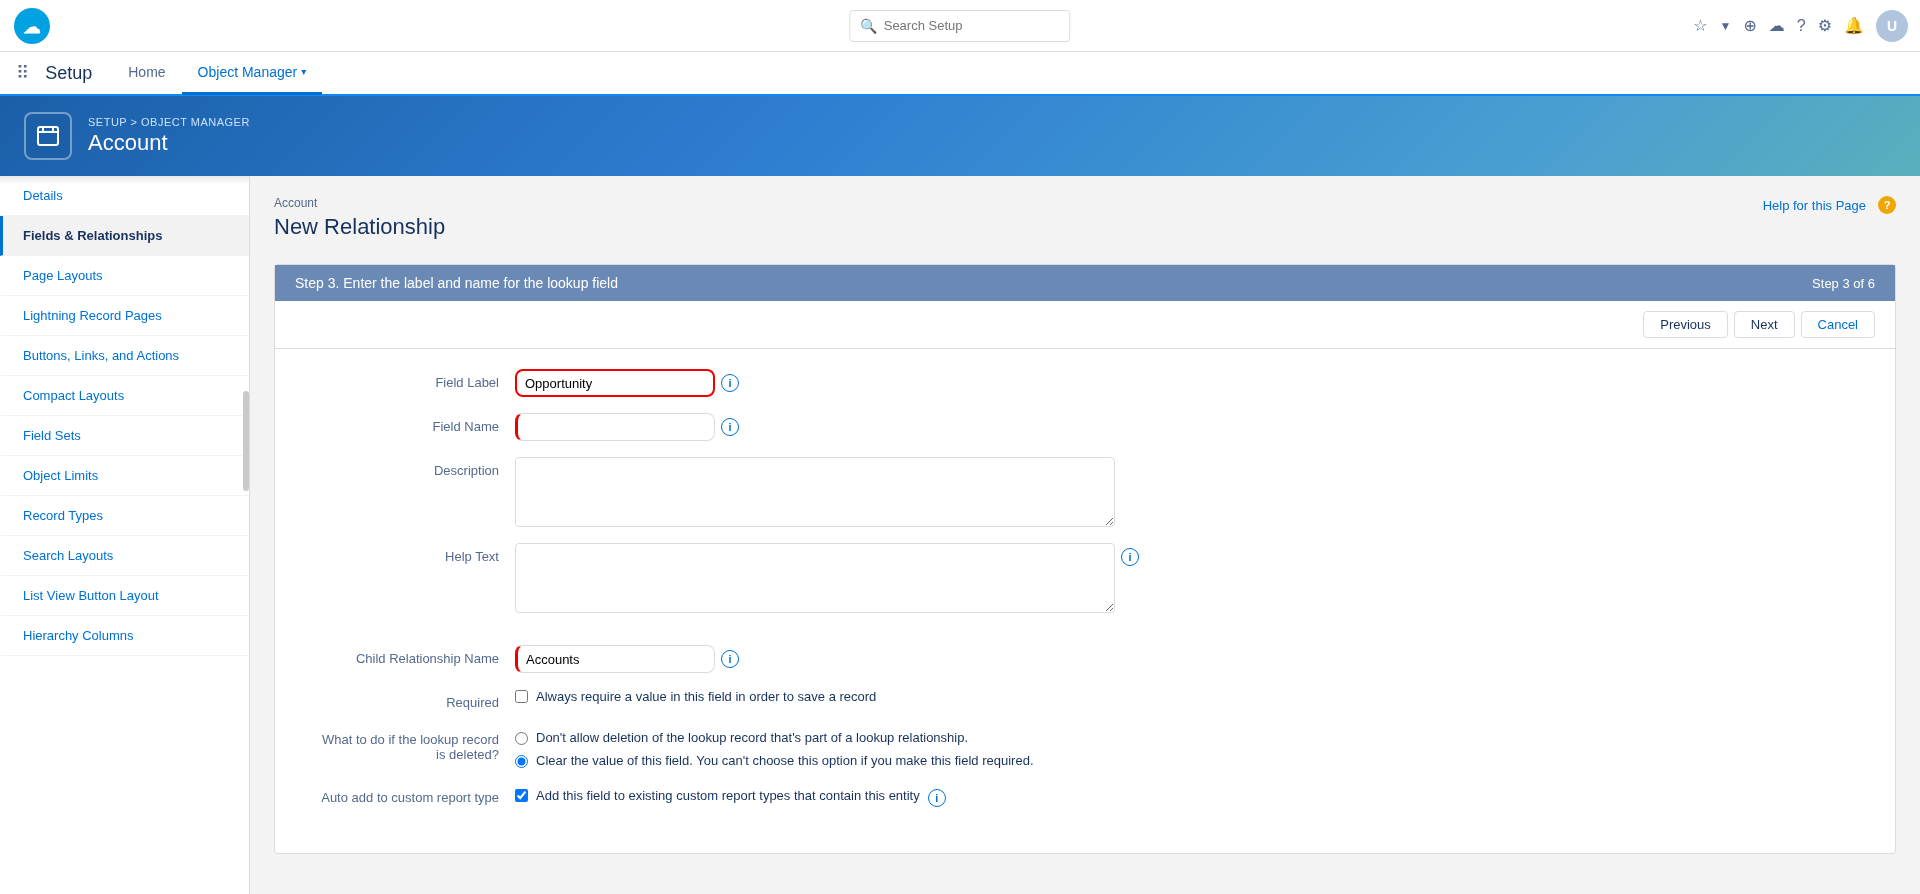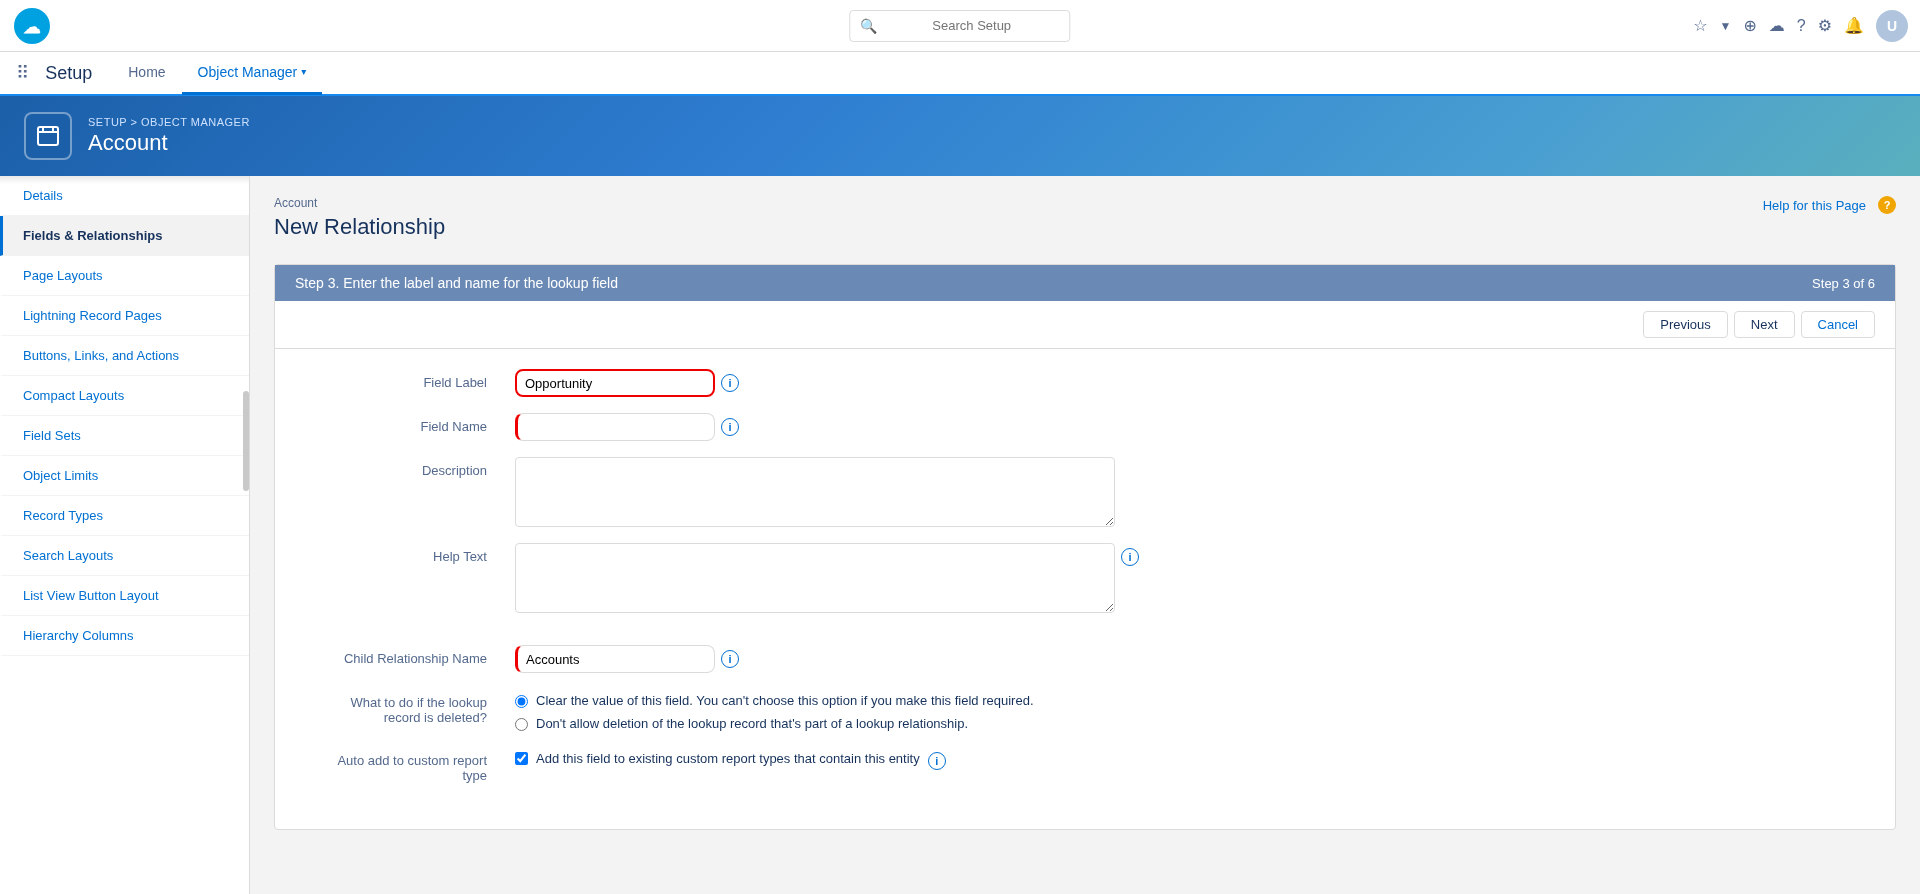--- a/index.html
+++ b/index.html
@@ -42,7 +42,6 @@
       flex: 1;
       font-size: 13px;
       color: #54698d;
-      text-align: center;
     }
     .top-nav .nav-icons {
       margin-left: auto;

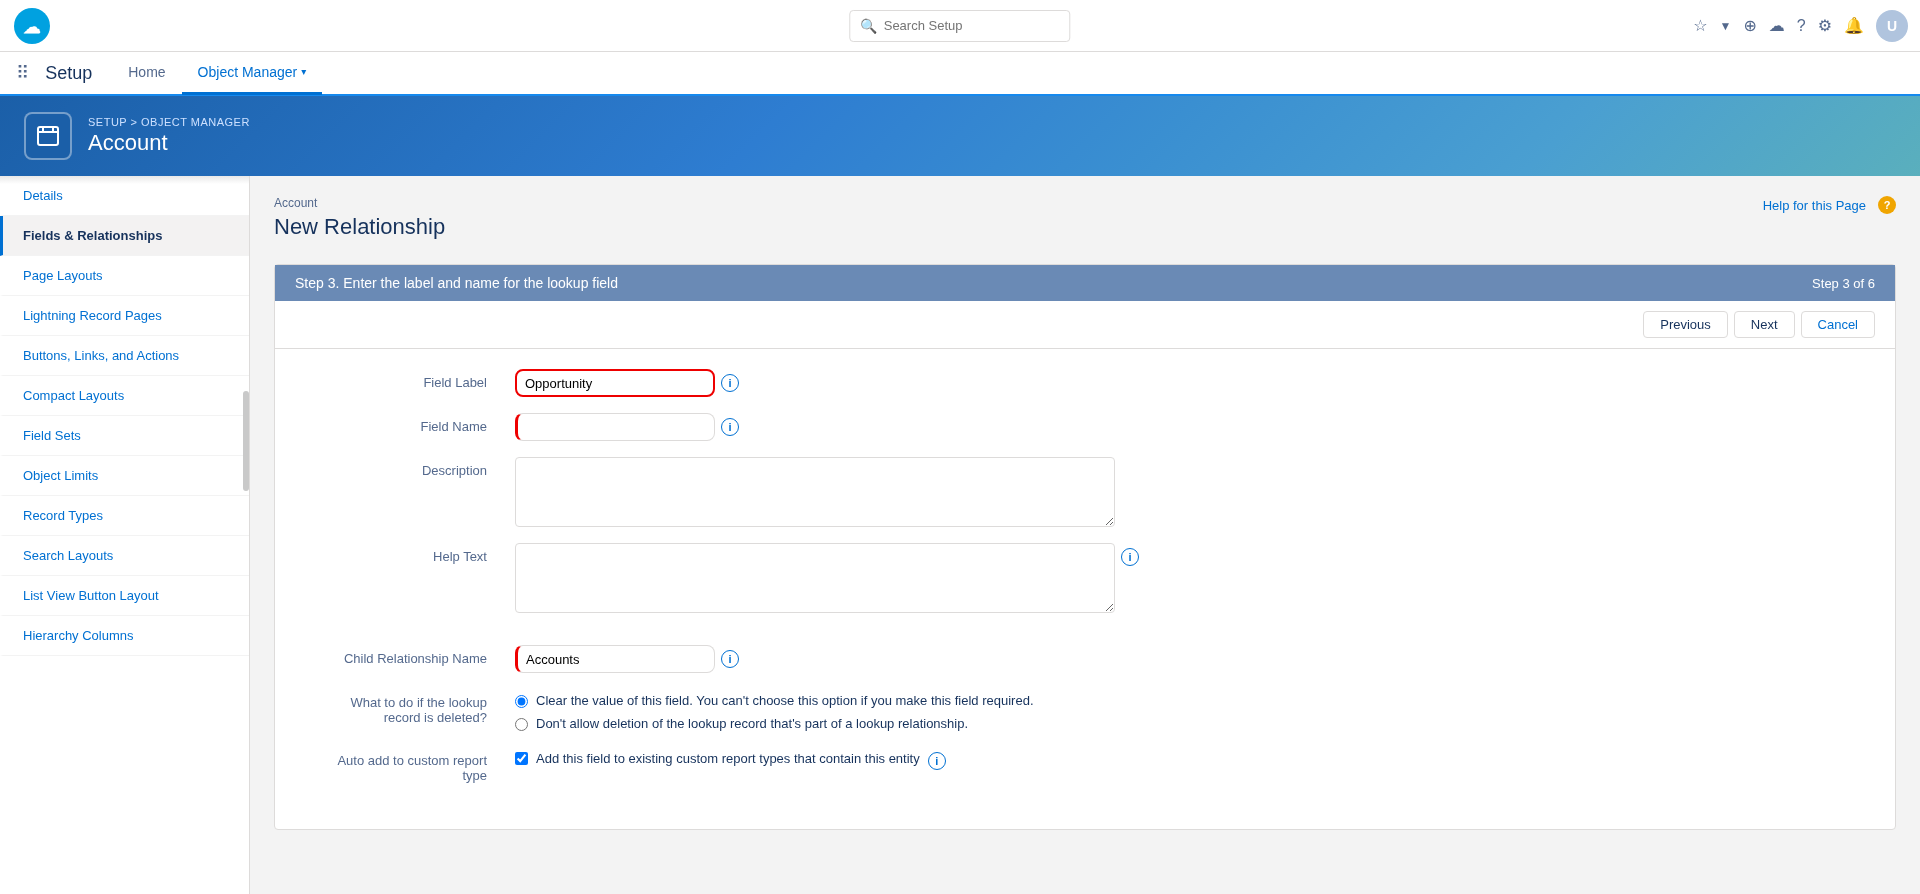--- a/index.html
+++ b/index.html
@@ -257,7 +257,7 @@
       width: 200px;
       min-width: 200px;
       text-align: right;
-      padding-right: 28px;
+      padding-right: 16px;
       padding-top: 6px;
       font-size: 13px;
       color: #54698d;

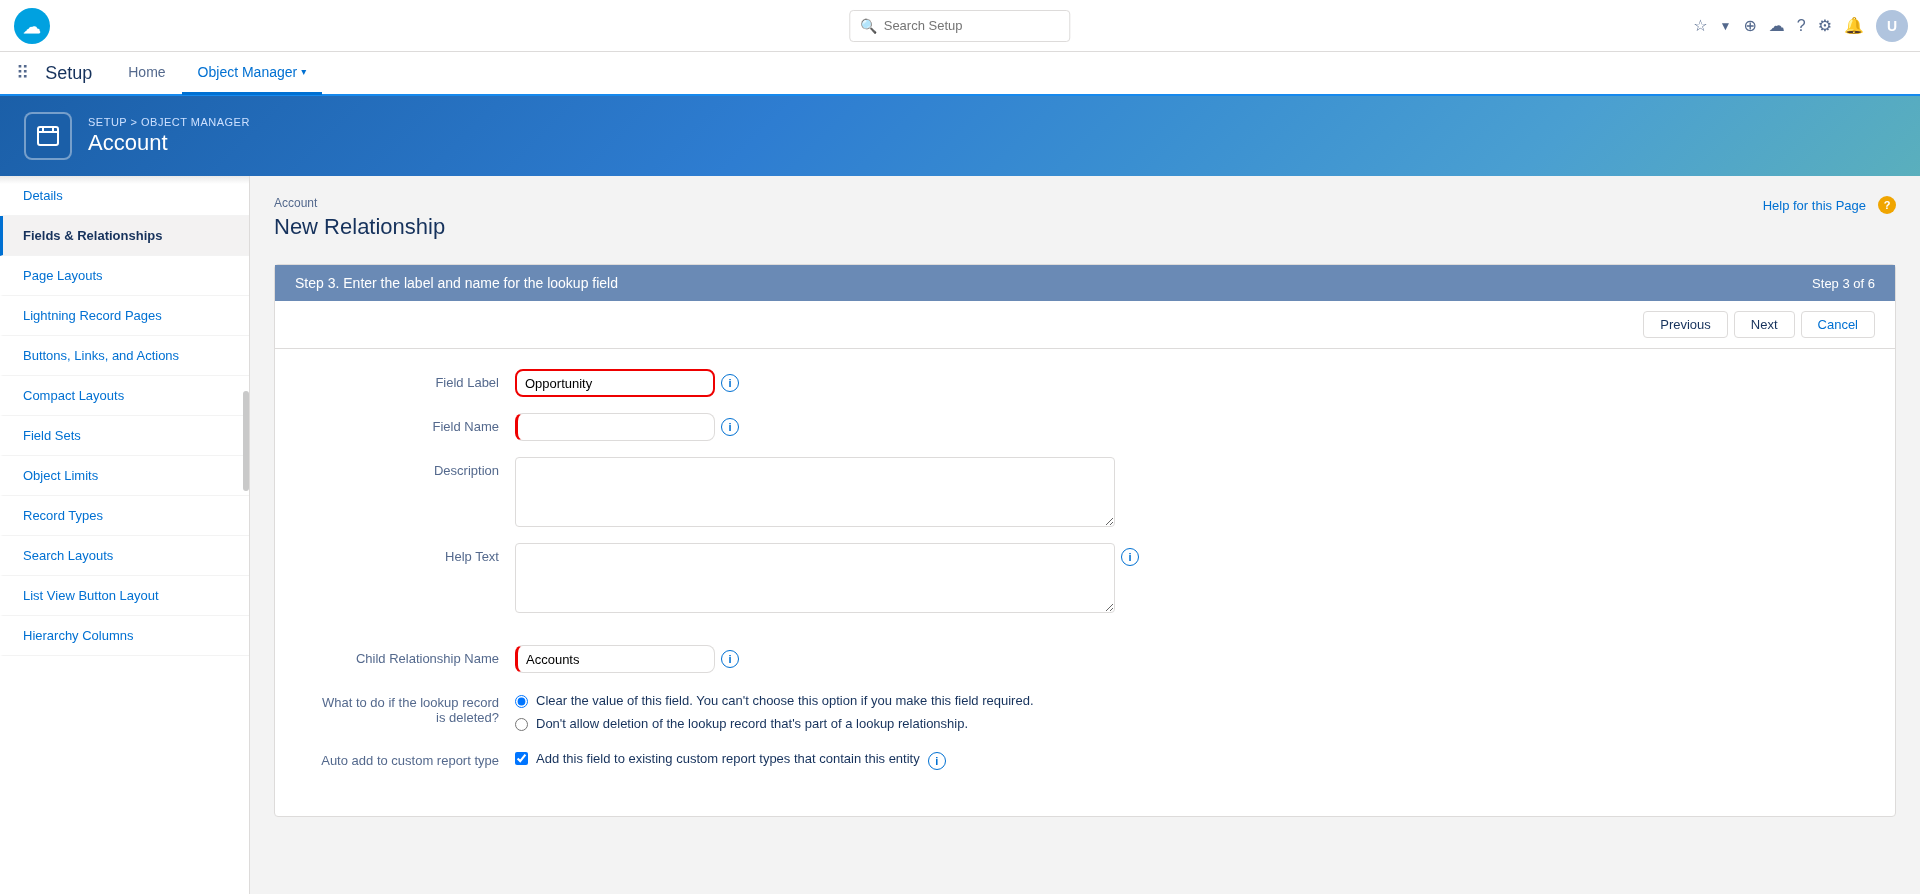--- a/index.html
+++ b/index.html
@@ -503,6 +503,15 @@
           </div>
         </div>
 
+        <div class="form-row">
+          <div class="form-label">Required</div>
+          <div class="form-field">
+            <div class="checkbox-item">
+              <input type="checkbox" style="">
+              <span>Always require a value in this field in order to save a record</span>
+            </div>
+          </div>
+        </div>
 
         <div class="form-row">
           <div class="form-label">What to do if the lookup record is deleted?</div>

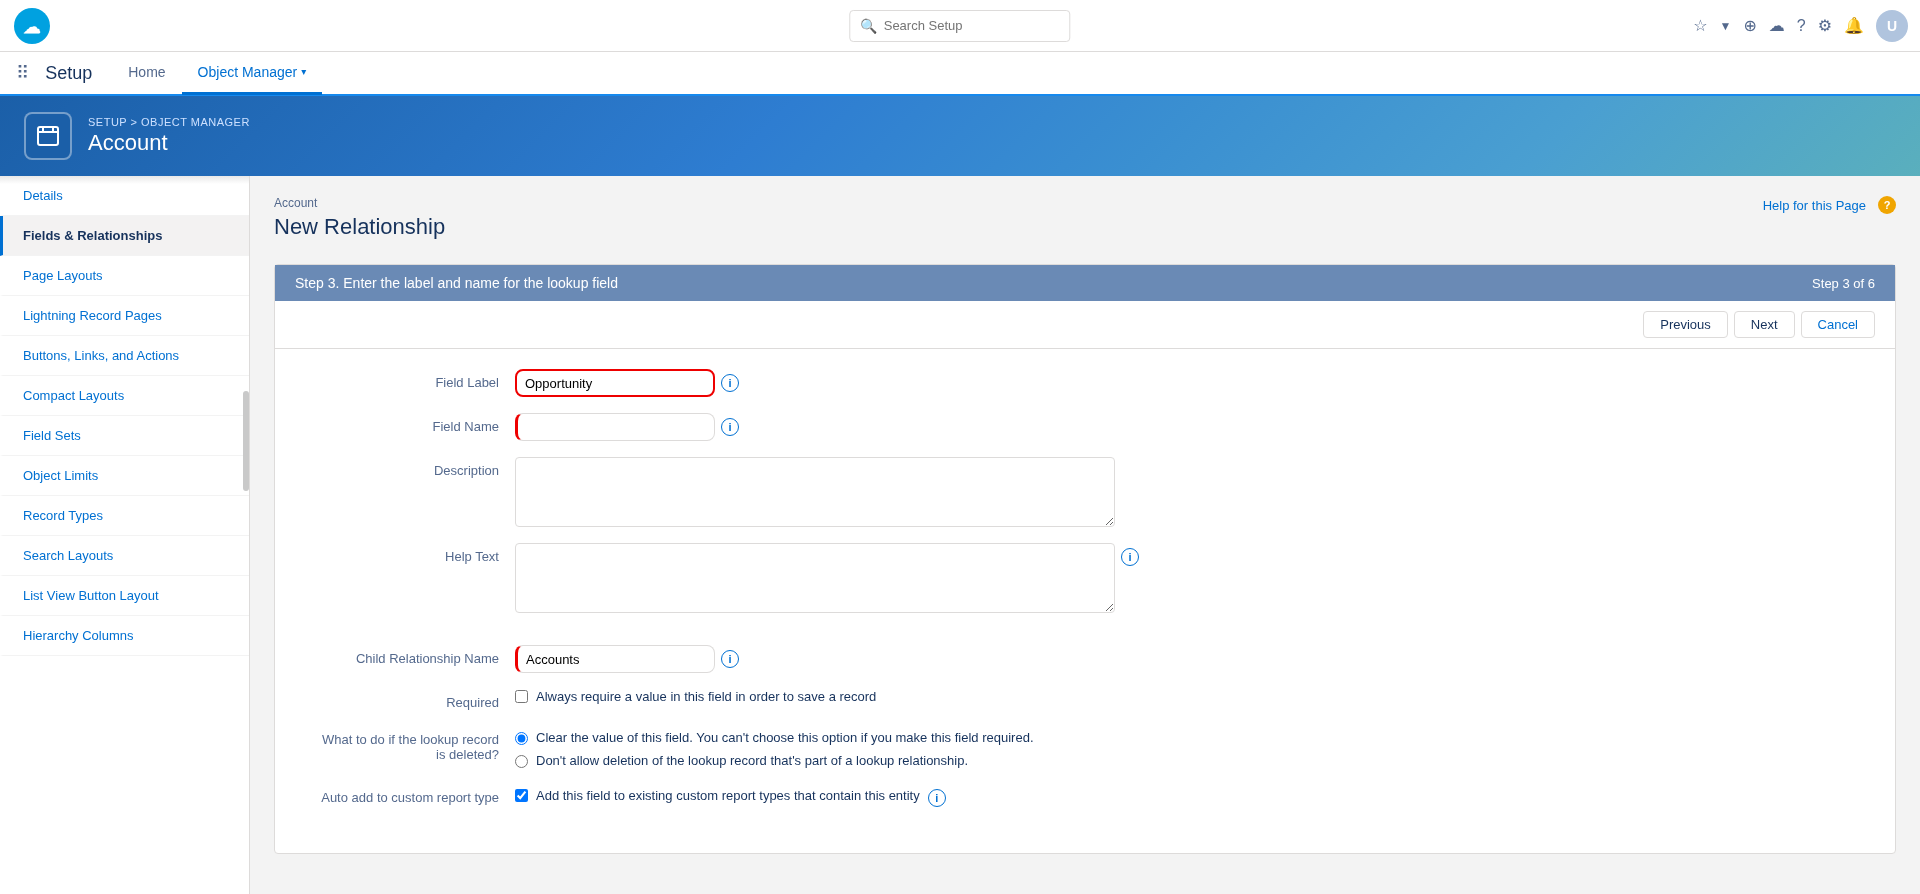--- a/index.html
+++ b/index.html
@@ -518,12 +518,12 @@
           <div class="form-field">
             <div class="radio-group">
               <div class="radio-item">
+                <input type="radio" name="lookup_delete" style="">
+                <span>Don't allow deletion of the lookup record that's part of a lookup relationship.</span>
+              </div>
+              <div class="radio-item">
                 <input type="radio" name="lookup_delete" checked="" style="">
                 <span>Clear the value of this field. You can't choose this option if you make this field required.</span>
-              </div>
-              <div class="radio-item">
-                <input type="radio" name="lookup_delete" style="">
-                <span>Don't allow deletion of the lookup record that's part of a lookup relationship.</span>
               </div>
             </div>
           </div>

